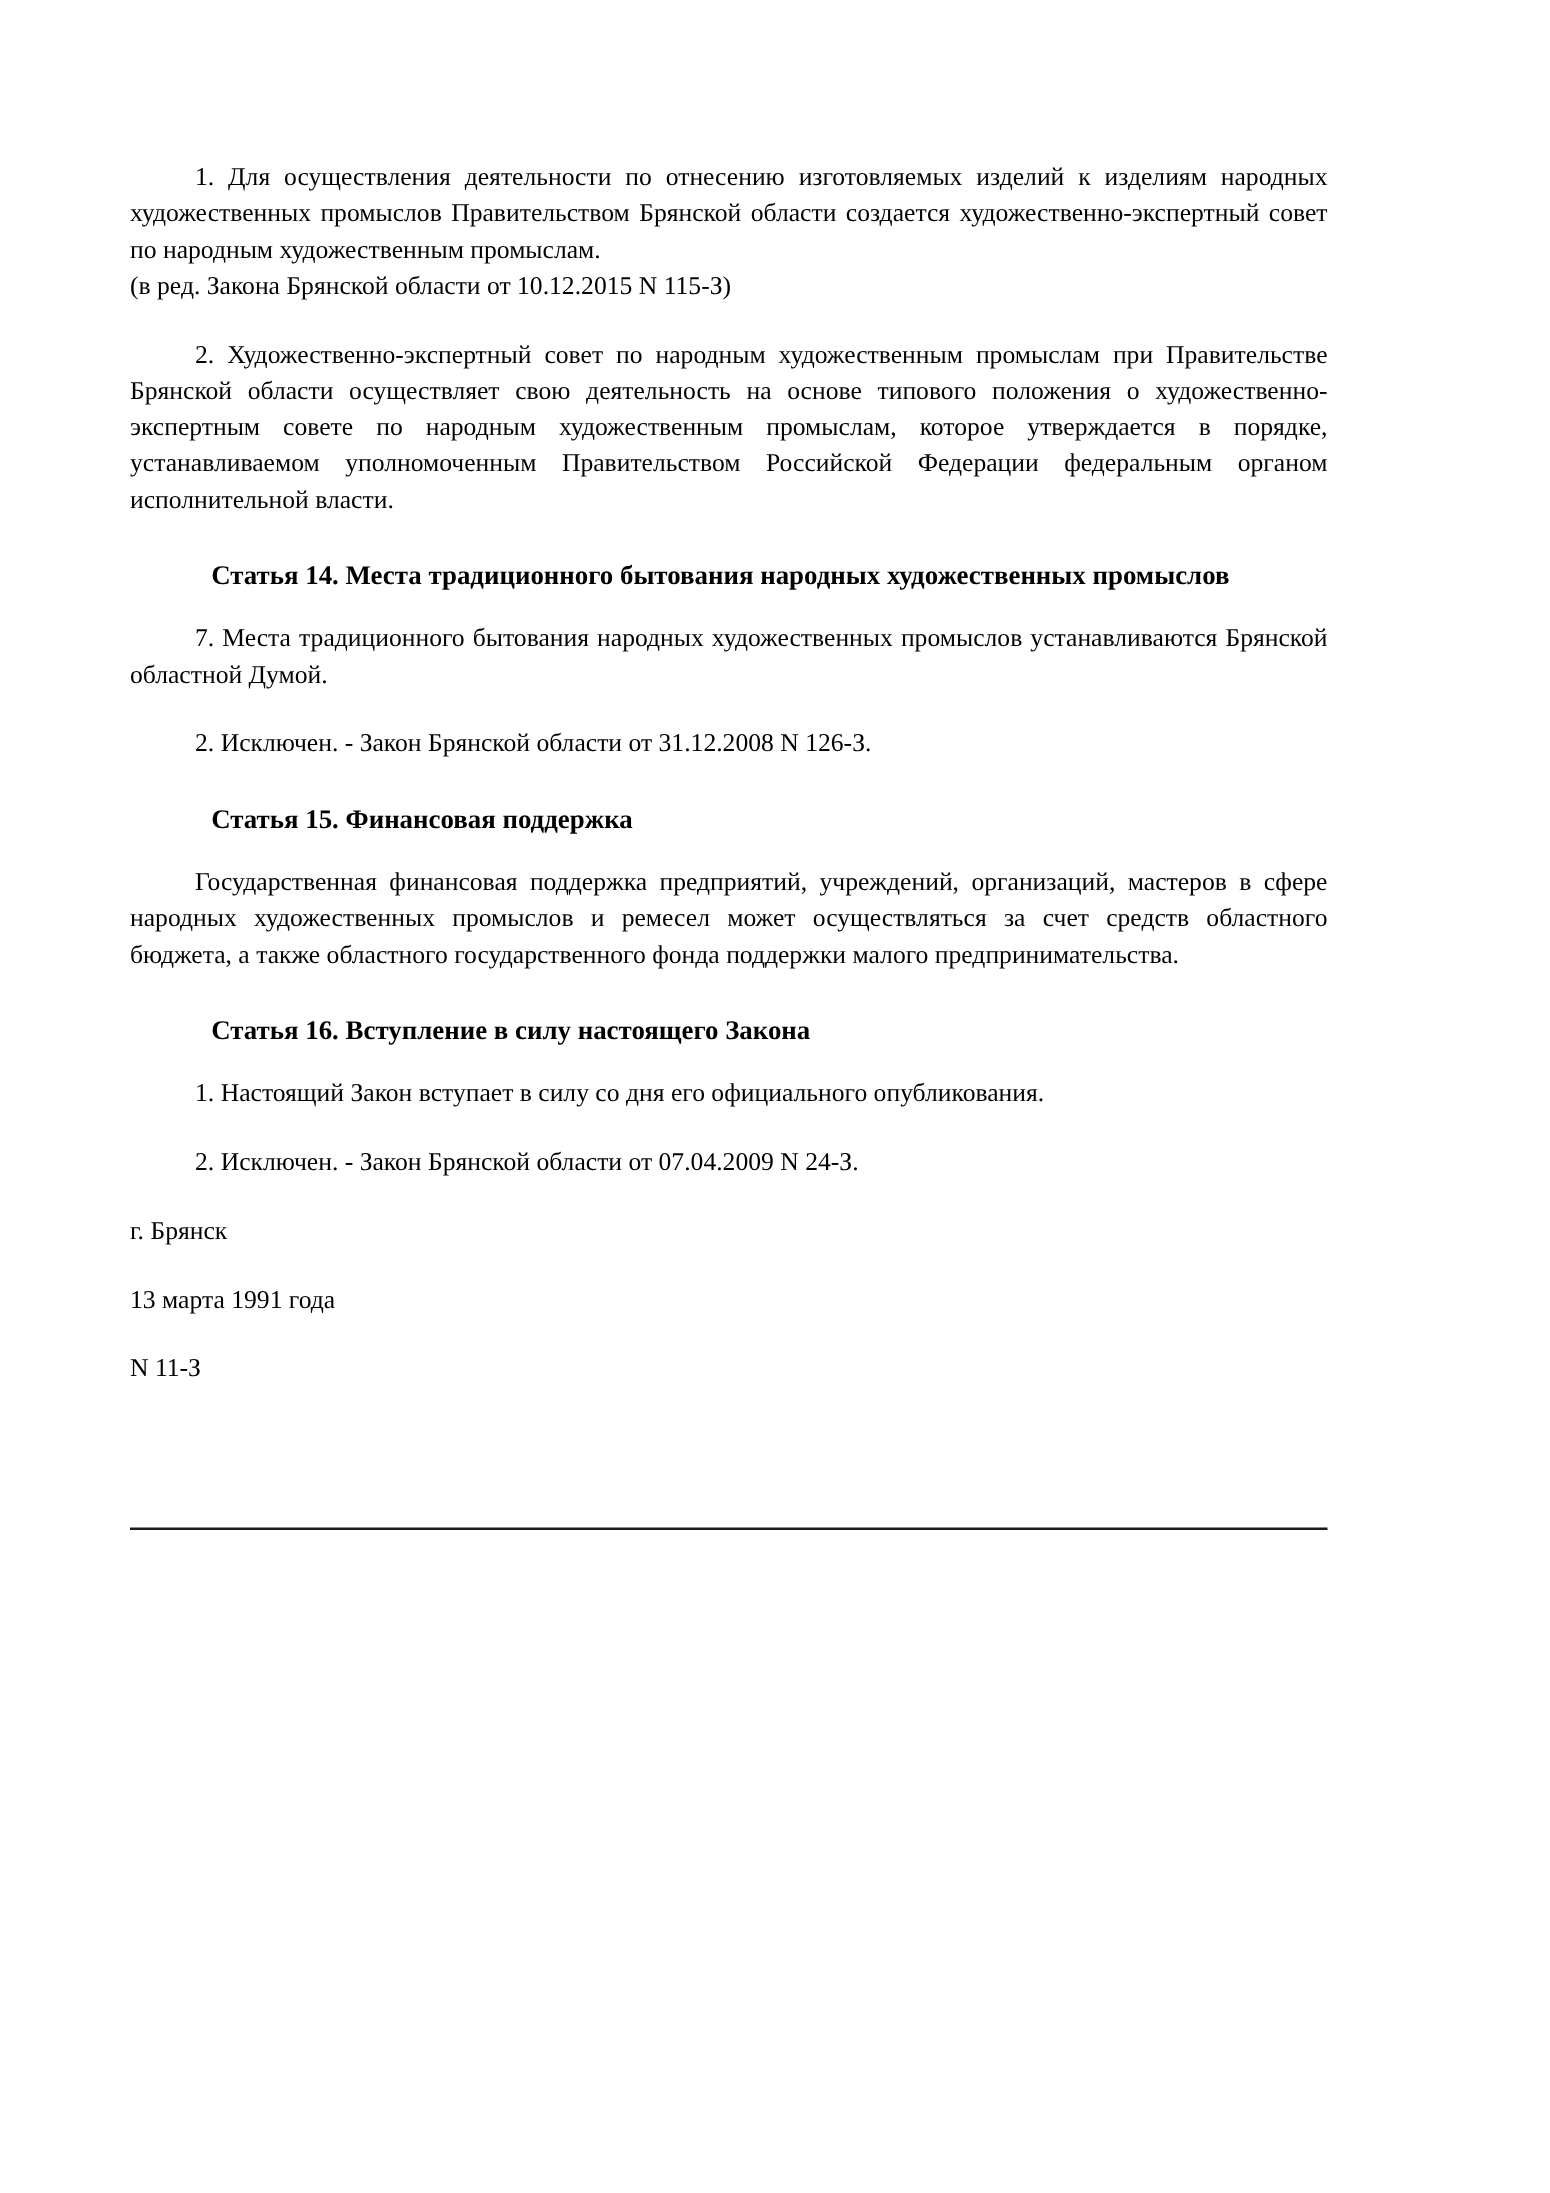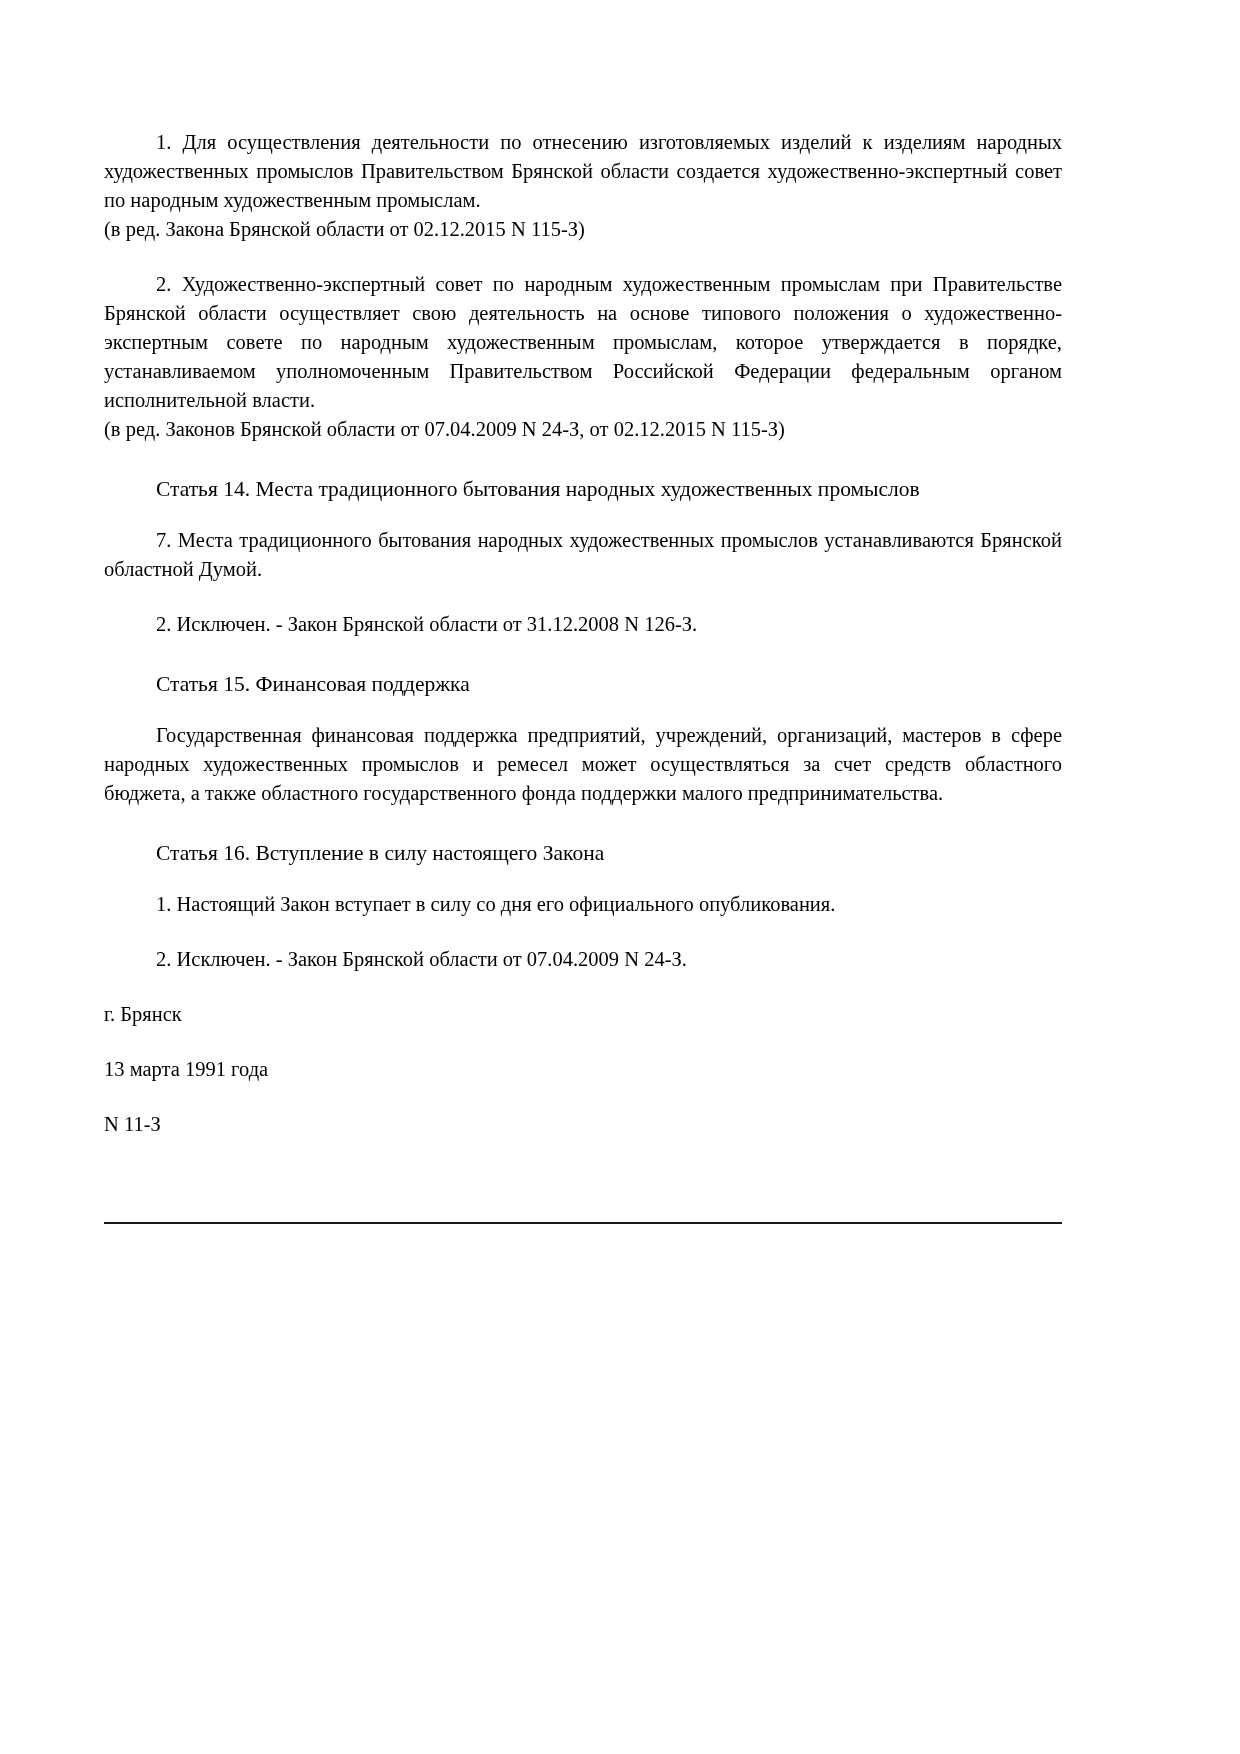--- a/index.html
+++ b/index.html
@@ -98,7 +98,7 @@
 
     <div class="para-block">
       <p class="indent body-para">1. Для осуществления деятельности по отнесению изготовляемых изделий к изделиям народных художественных промыслов Правительством Брянской области создается художественно-экспертный совет по народным художественным промыслам.</p>
-      <p class="ref-line">(в ред. Закона Брянской области от 02.12.2015 N 115-З)</p>
+      <p class="ref-line">(в ред. Закона Брянской области от 10.12.2015 N 115-З)</p>
     </div>
 
     <div class="para-block">

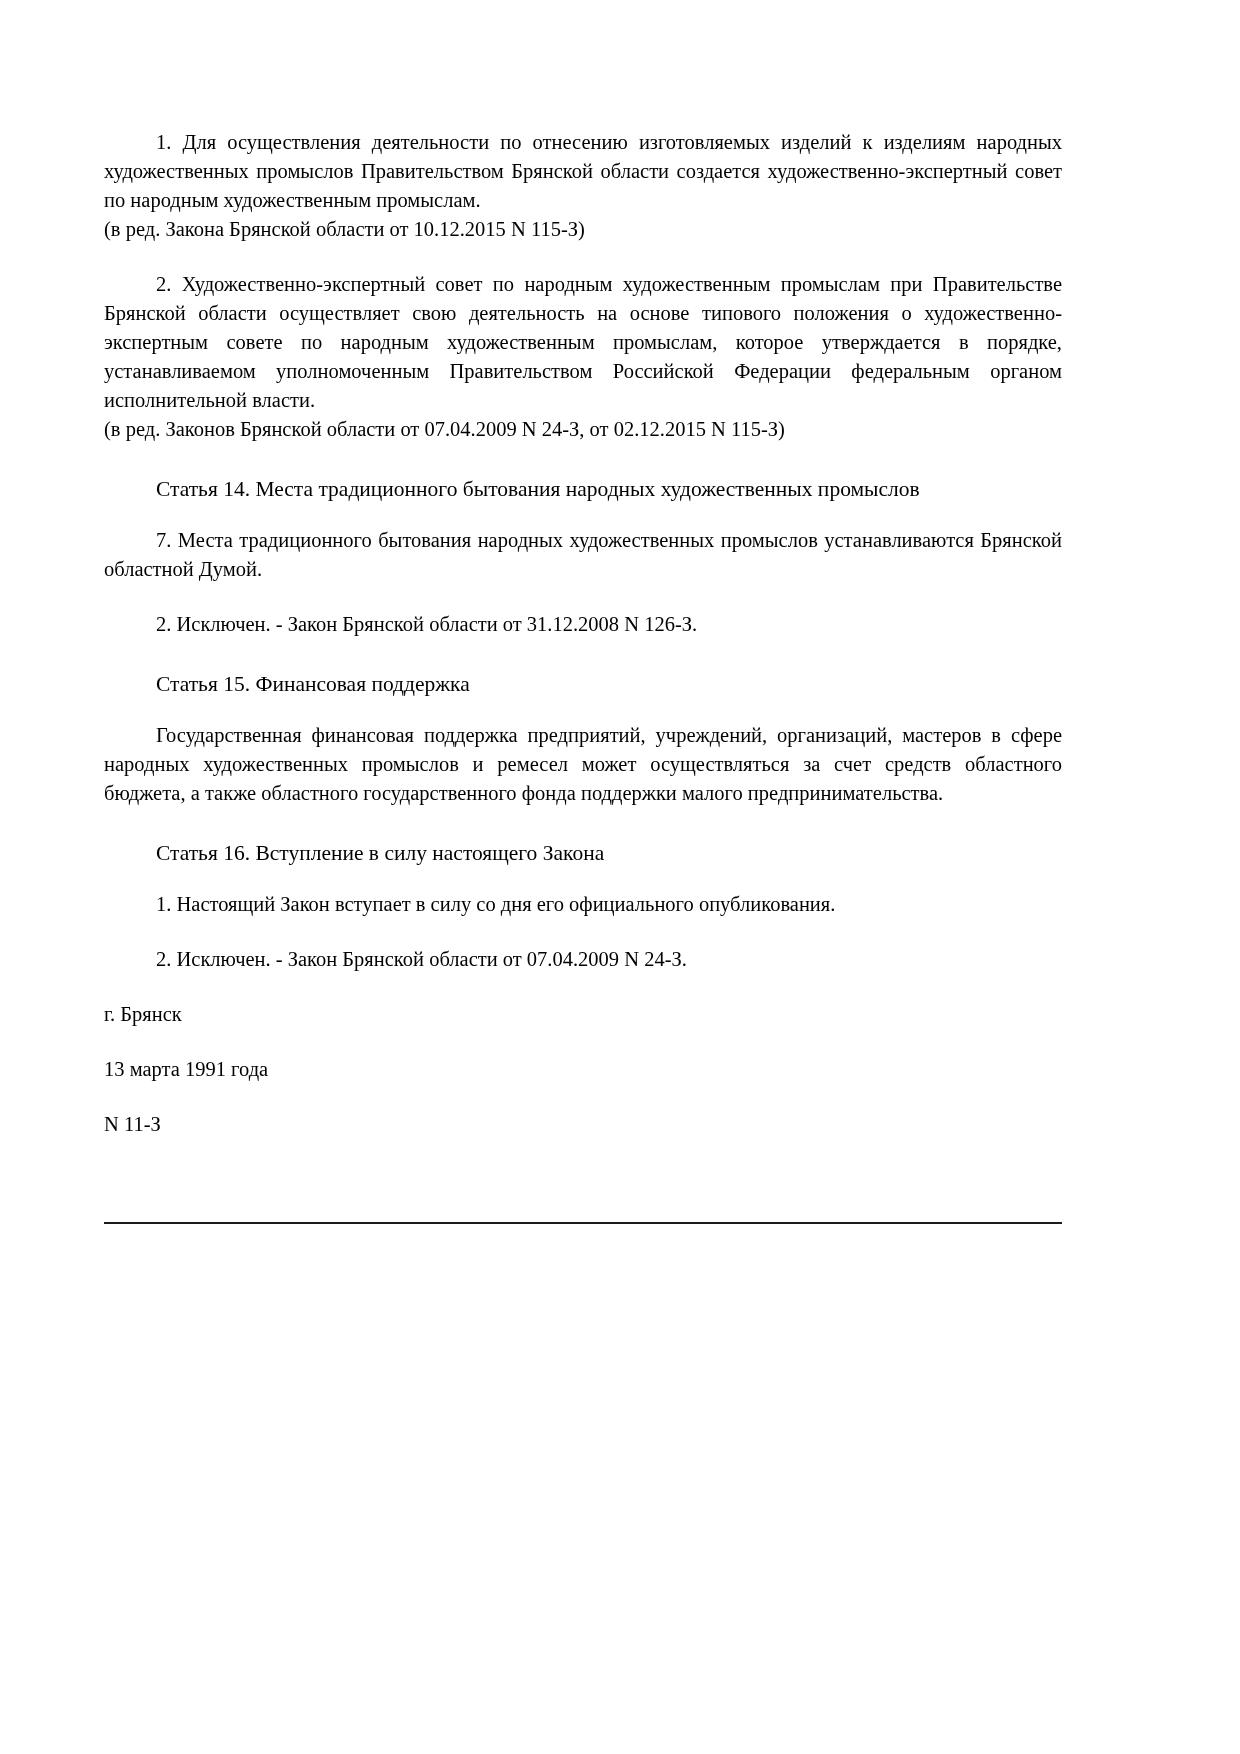--- a/index.html
+++ b/index.html
@@ -103,7 +103,6 @@
 
     <div class="para-block">
       <p class="indent body-para">2. Художественно-экспертный совет по народным художественным промыслам при Правительстве Брянской области осуществляет свою деятельность на основе типового положения о художественно-экспертным совете по народным художественным промыслам, которое утверждается в порядке, устанавливаемом уполномоченным Правительством Российской Федерации федеральным органом исполнительной власти.</p>
-      <p class="ref-line">(в ред. Законов Брянской области от 07.04.2009 N 24-З, от 02.12.2015 N 115-З)</p>
     </div>
 
     <div class="heading-block">

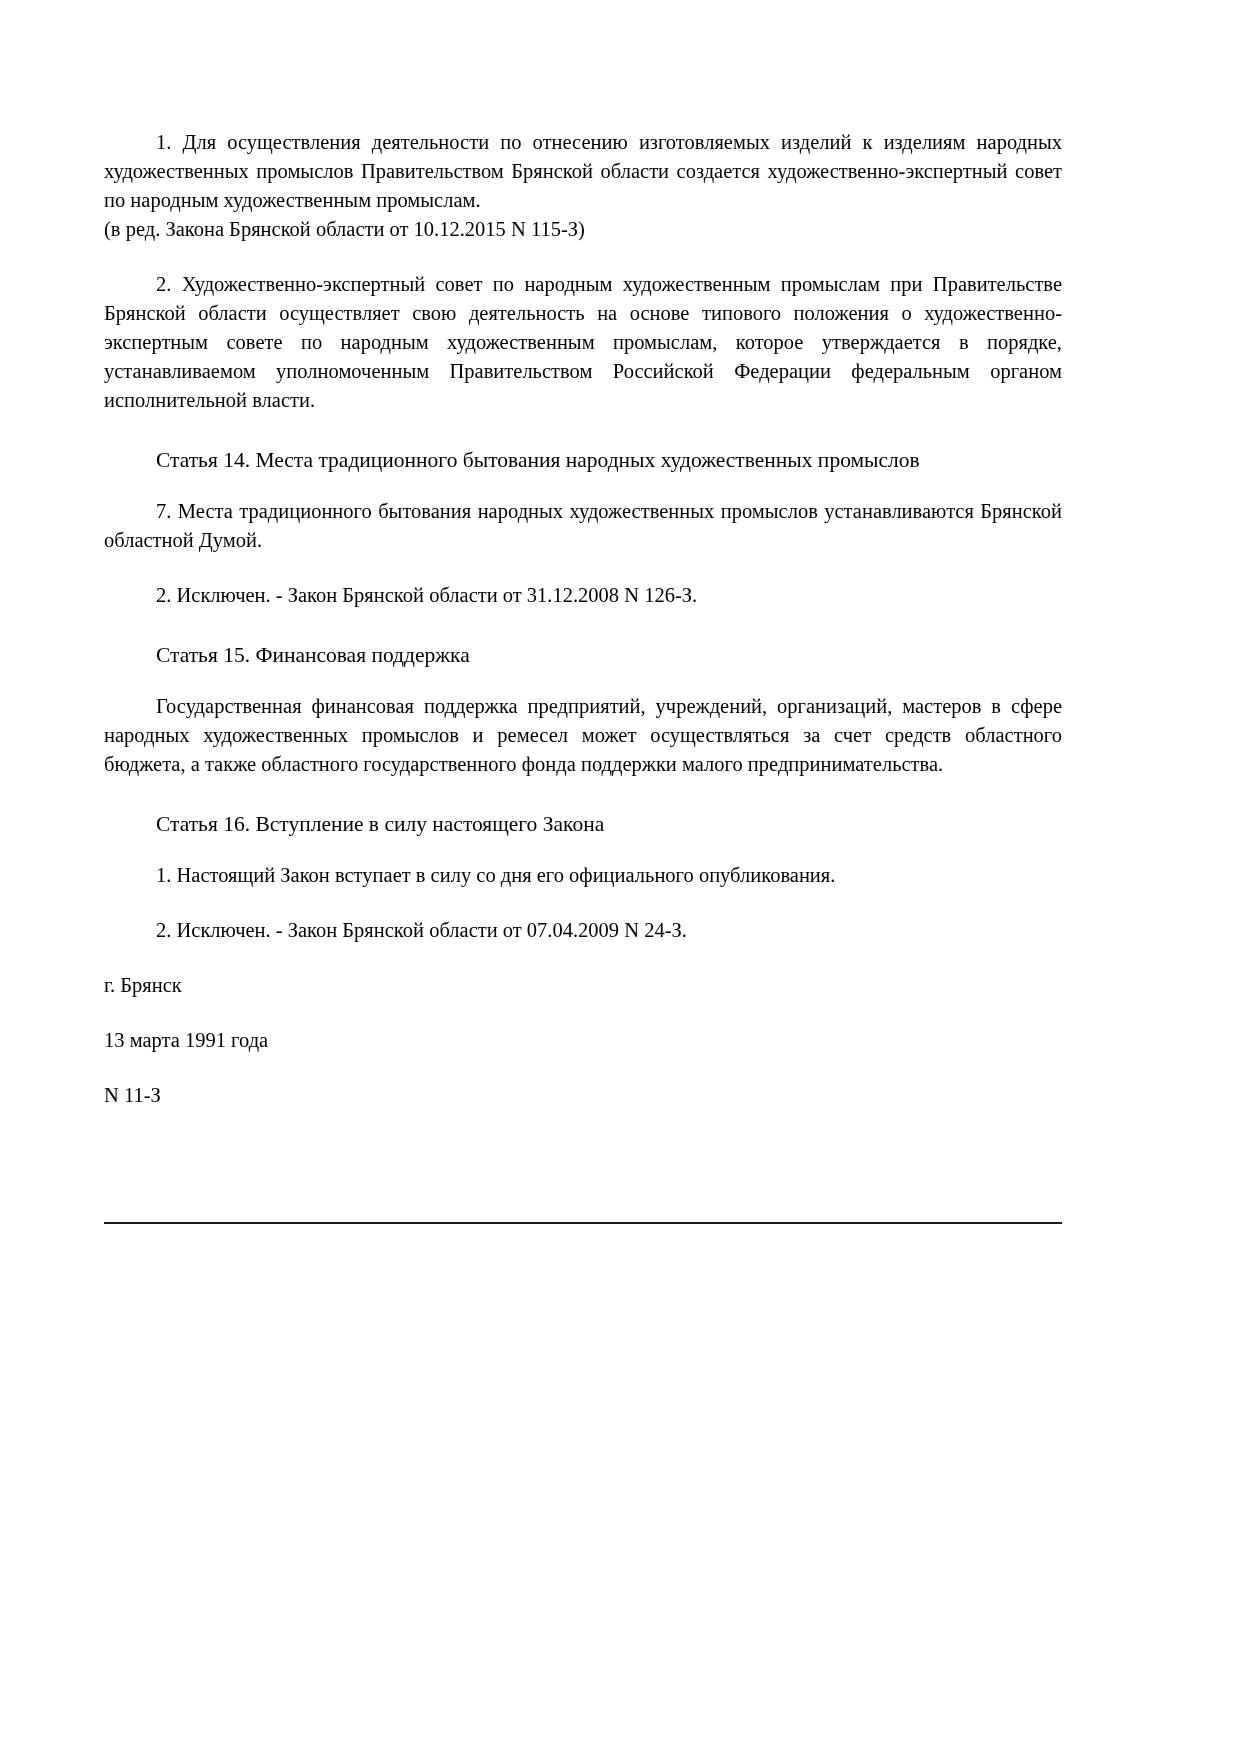--- a/index.html
+++ b/index.html
@@ -47,10 +47,10 @@
     text-align: left;
   }
   h2.article-heading {
-    margin: 0;
+    margin: 13px;
     font-size: 21.5px;
     line-height: 30px;
-    font-weight: normal;
+    font-weight: bold;
     text-align: justify;
     text-justify: inter-word;
     text-indent: 52px;

